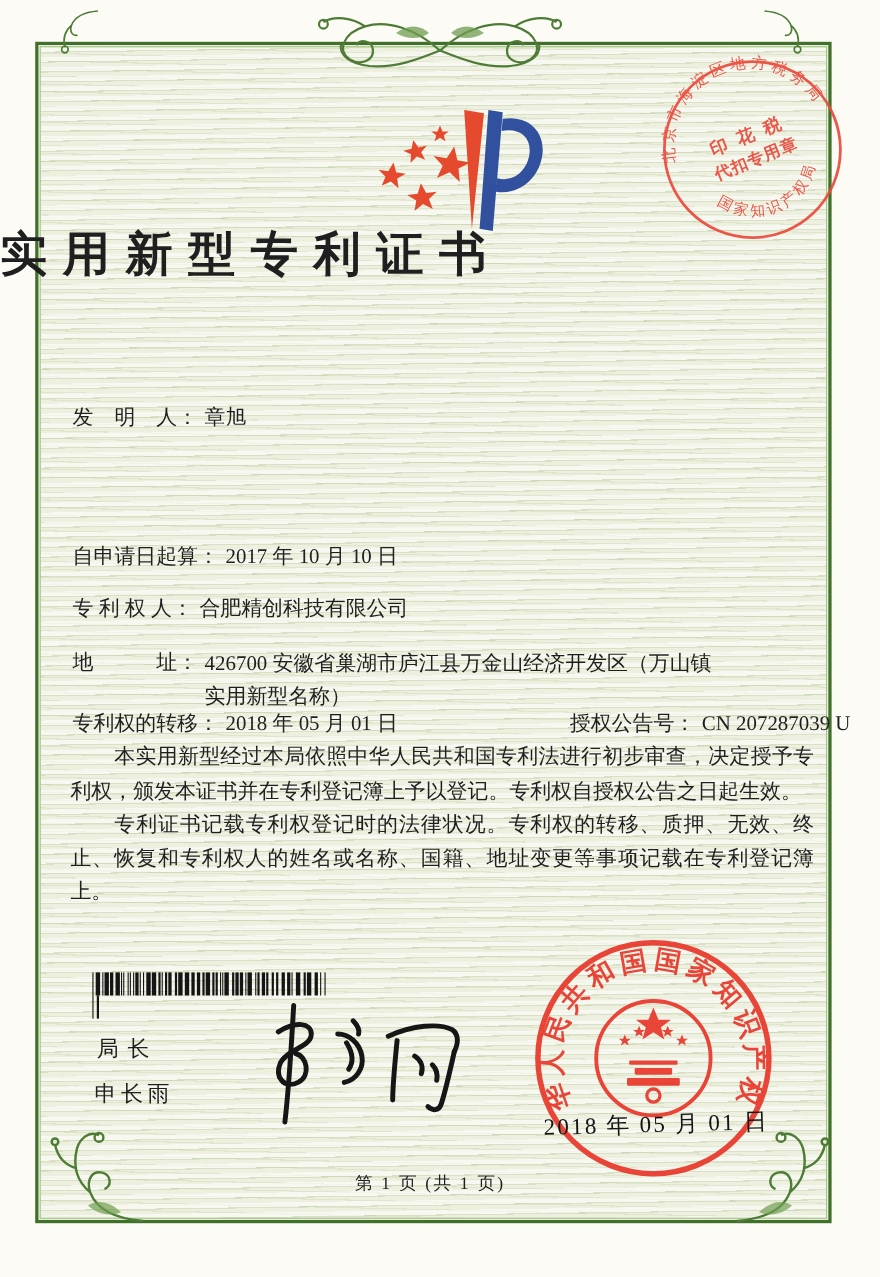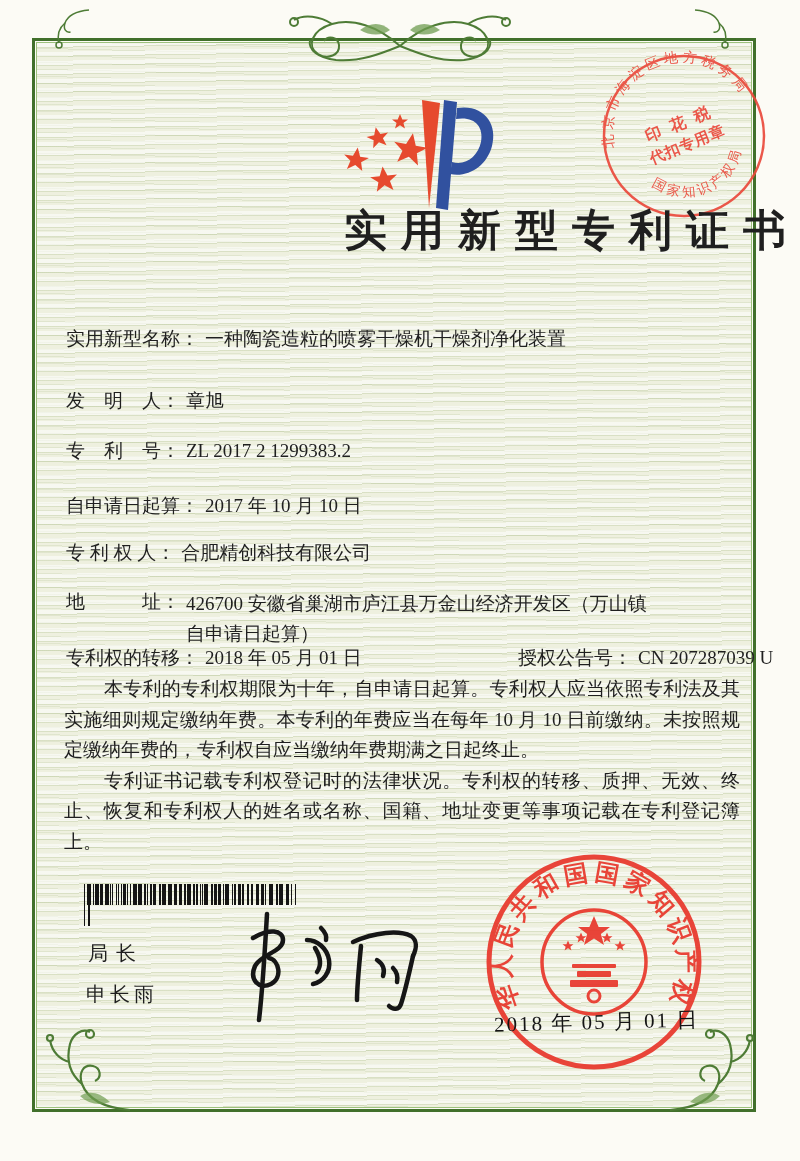--- a/index.html
+++ b/index.html
@@ -20,7 +20,7 @@
   .cert-no{position:absolute;left:66px;top:92px;font-size:20px;letter-spacing:3px;}
   .logo{position:absolute;left:322px;top:88px;}
   .tax-stamp{position:absolute;left:596px;top:48px;opacity:.92;}
-  .title{position:absolute;left:0;top:202px;width:100%;text-align:right;
+  .title{position:absolute;left:0;top:202px;width:100%;text-align:left;
     font-size:43px;font-weight:bold;letter-spacing:14px;}
   .row{position:absolute;left:66px;font-size:19px;white-space:nowrap;}
   .row .lbl{display:inline-block;}

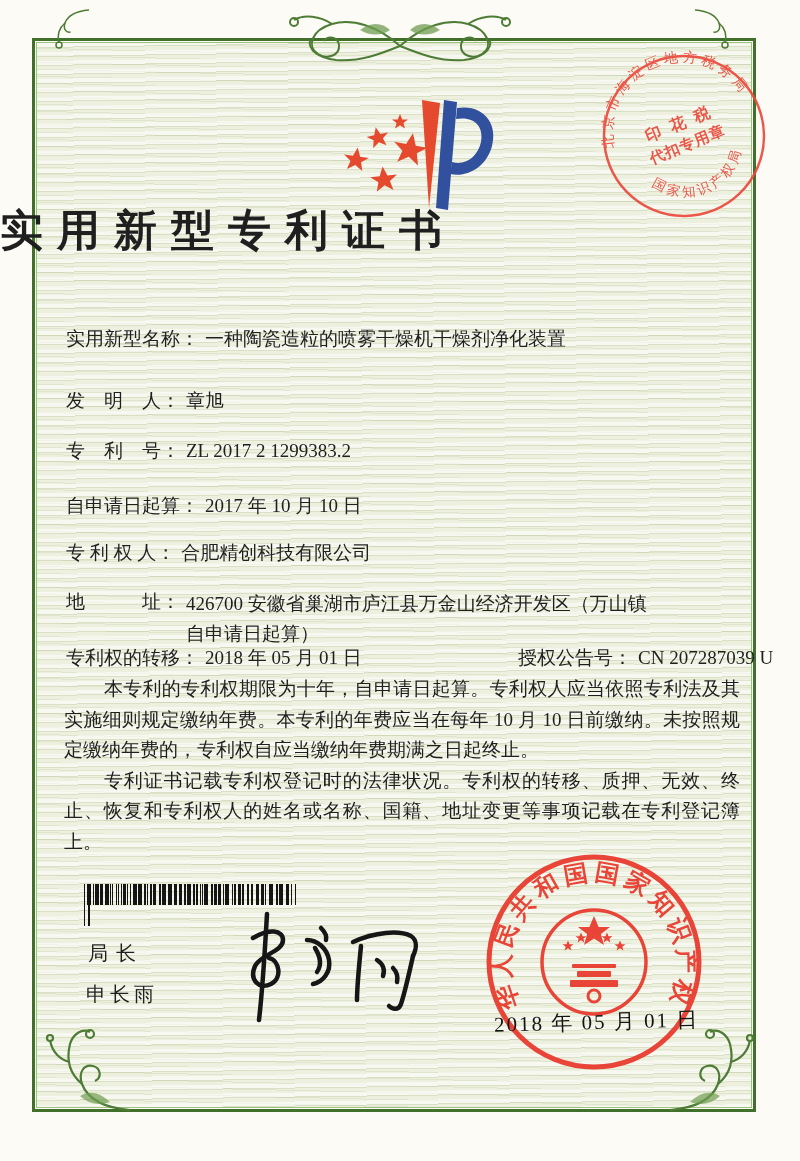--- a/index.html
+++ b/index.html
@@ -140,9 +140,6 @@
 
   <div class="title">实用新型专利证书</div>
 
-  <div class="row" style="top:326px">
-    <span class="lbl">实用新型名称：</span><span class="val">一种陶瓷造粒的喷雾干燥机干燥剂净化装置</span>
-  </div>
   <div class="row" style="top:388px">
     <span class="lbl">发　明　人：</span><span class="val">章旭</span>
   </div>

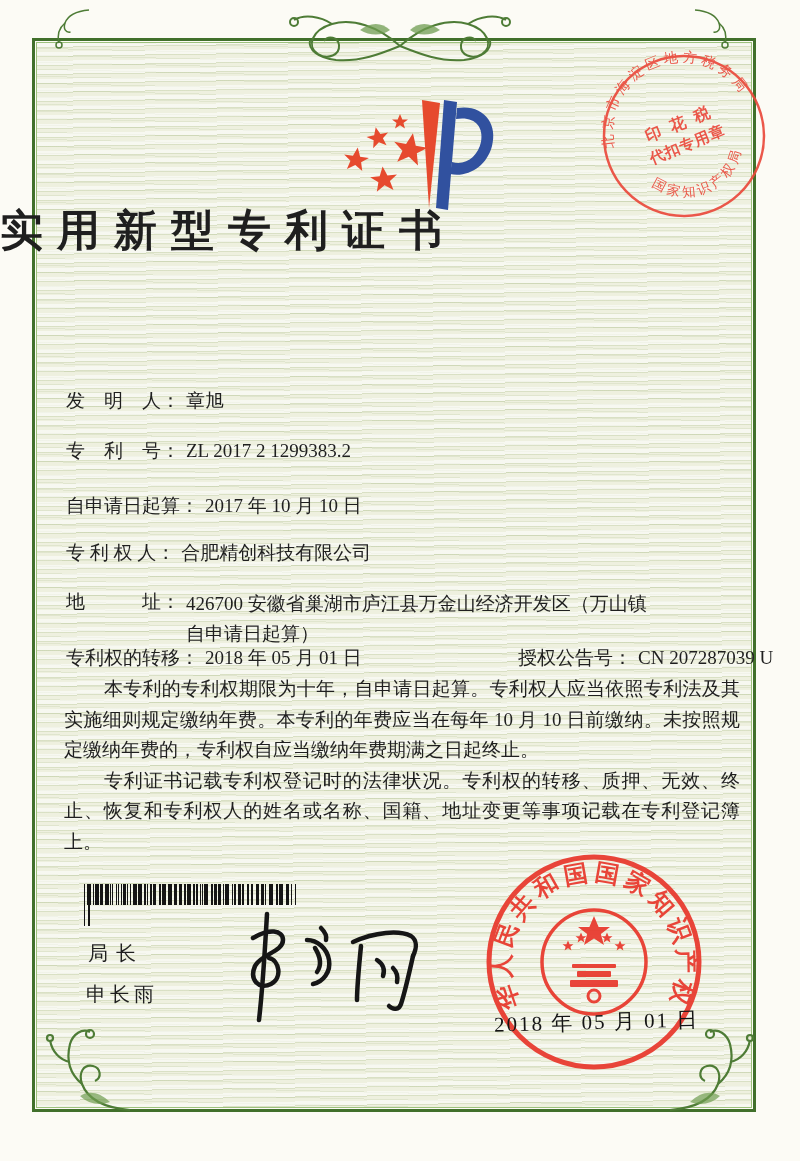--- a/index.html
+++ b/index.html
@@ -140,7 +140,7 @@
 
   <div class="title">实用新型专利证书</div>
 
-  <div class="row" style="top:388px">
+  <div class="row" style="top:366px">
     <span class="lbl">发　明　人：</span><span class="val">章旭</span>
   </div>
   <div class="row" style="top:438px">

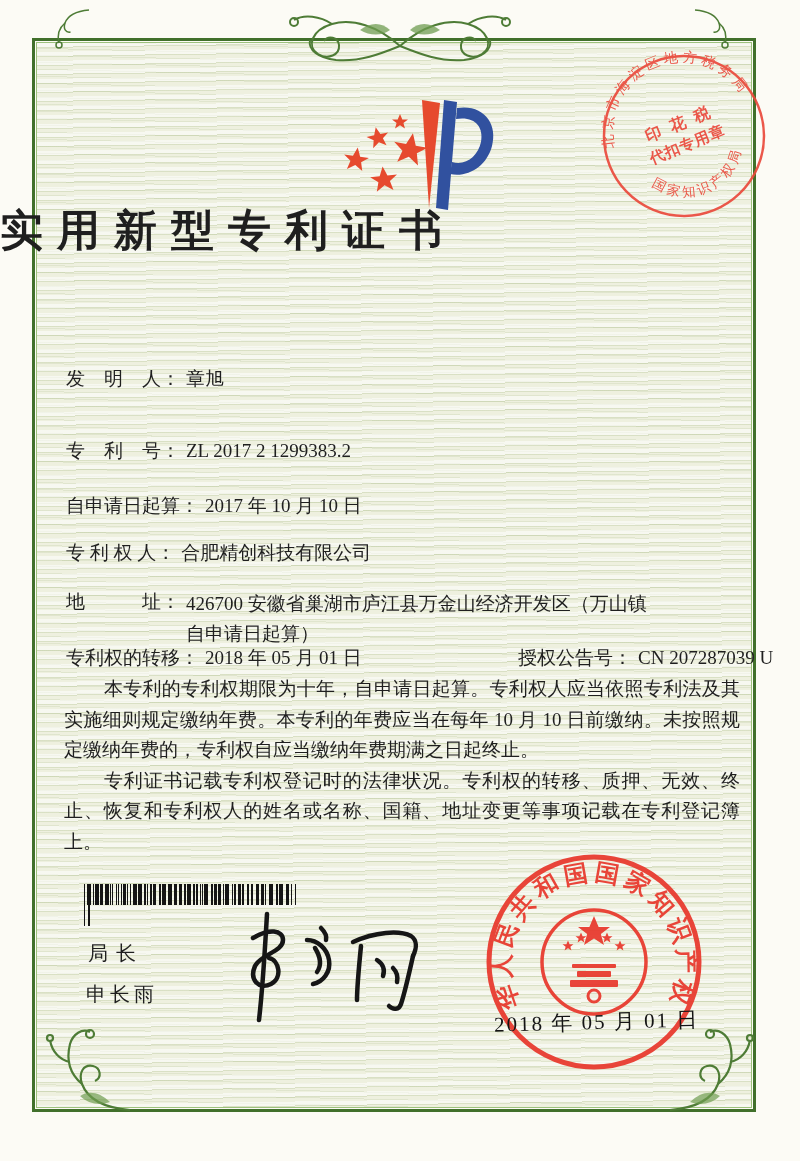--- a/index.html
+++ b/index.html
@@ -143,9 +143,6 @@
   <div class="row" style="top:366px">
     <span class="lbl">发　明　人：</span><span class="val">章旭</span>
   </div>
-  <div class="row" style="top:438px">
-    <span class="lbl">专　利　号：</span><span class="val">ZL 2017 2 1299383.2</span>
-  </div>
   <div class="row" style="top:493px">
     <span class="lbl">自申请日起算：</span><span class="val">2017 年 10 月 10 日</span>
   </div>

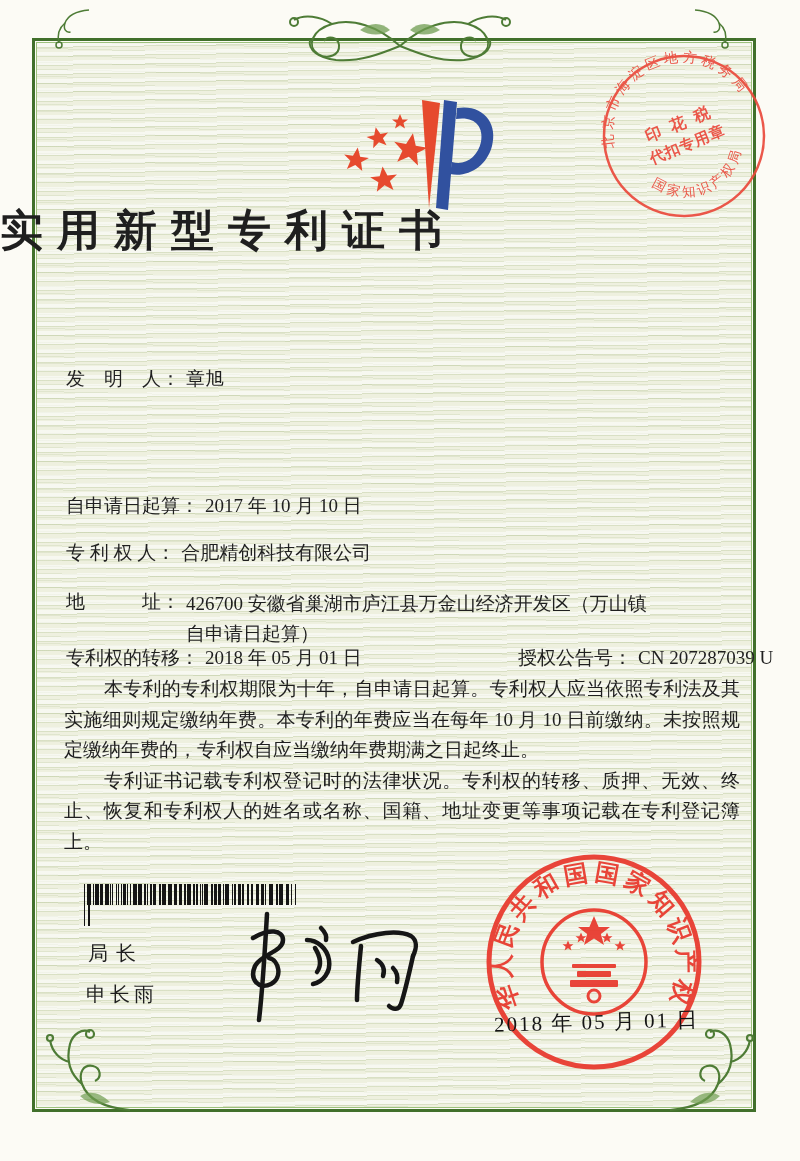--- a/index.html
+++ b/index.html
@@ -150,7 +150,7 @@
     <span class="lbl">专 利 权 人：</span><span class="val">合肥精创科技有限公司</span>
   </div>
   <div class="row" style="top:589px">
-    <span class="lbl" style="vertical-align:top">地　　　址：</span><span class="addr-val"><span>426700 安徽省巢湖市庐江县万金山经济开发区（万山镇</span><br><span>自申请日起算）</span></span>
+    <span class="lbl" style="vertical-align:top">地　　　址：</span><span class="addr-val"><span>426700 安徽省巢湖市庐江县万金山经济开发区（万山镇</span><br><span>实用新型名称）</span></span>
   </div>
   <div class="row" style="top:645px;width:676px">
     <span>

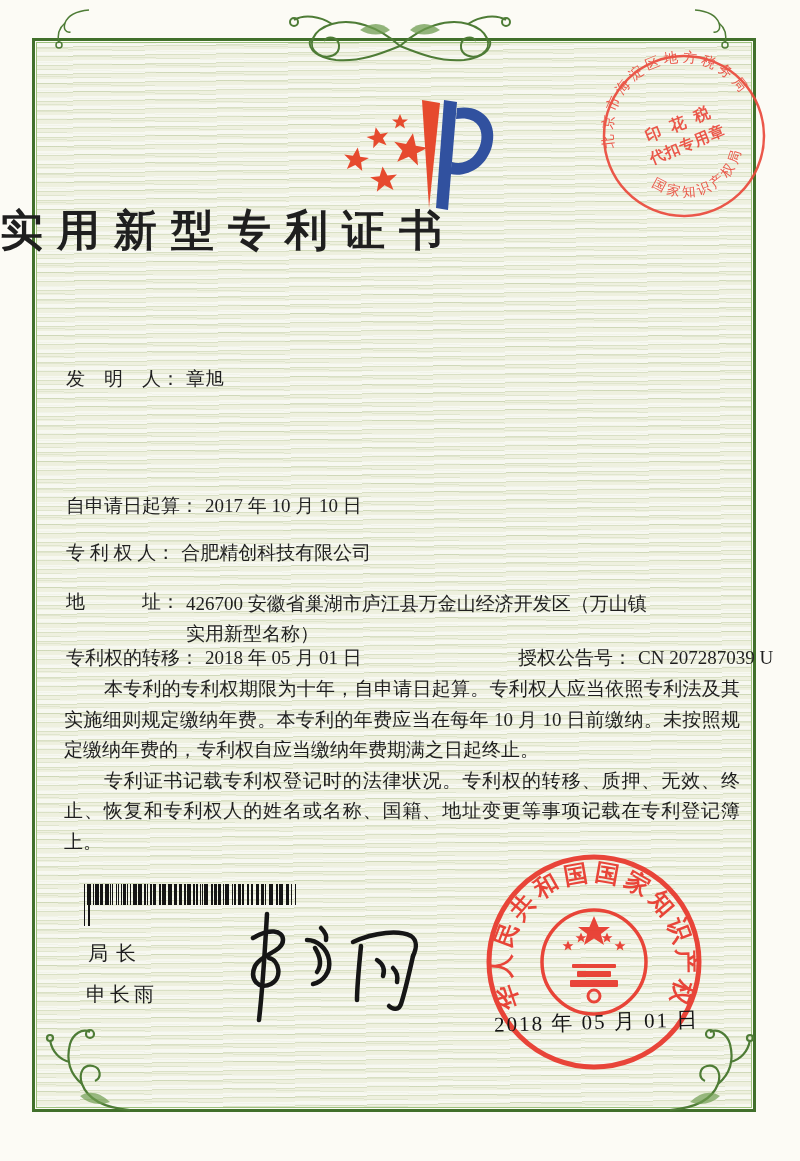--- a/index.html
+++ b/index.html
@@ -162,6 +162,7 @@
   </div>
 
   <div class="paras">
+    <p>本实用新型经过本局依照中华人民共和国专利法进行初步审查，决定授予专利权，颁发本证书并在专利登记簿上予以登记。专利权自授权公告之日起生效。</p>
     <p>本专利的专利权期限为十年，自申请日起算。专利权人应当依照专利法及其实施细则规定缴纳年费。本专利的年费应当在每年 10 月 10 日前缴纳。未按照规定缴纳年费的，专利权自应当缴纳年费期满之日起终止。</p>
     <p>专利证书记载专利权登记时的法律状况。专利权的转移、质押、无效、终止、恢复和专利权人的姓名或名称、国籍、地址变更等事项记载在专利登记簿上。</p>
   </div>

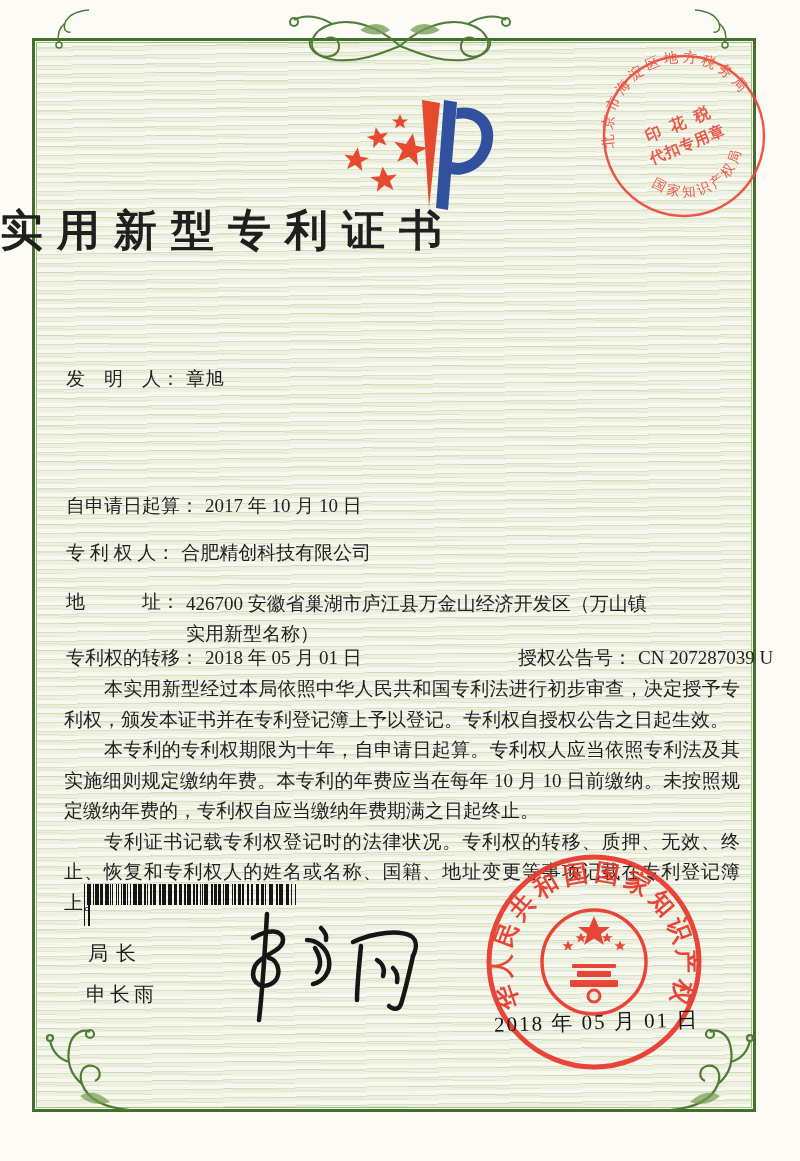--- a/index.html
+++ b/index.html
@@ -163,7 +163,6 @@
 
   <div class="paras">
     <p>本实用新型经过本局依照中华人民共和国专利法进行初步审查，决定授予专利权，颁发本证书并在专利登记簿上予以登记。专利权自授权公告之日起生效。</p>
-    <p>本专利的专利权期限为十年，自申请日起算。专利权人应当依照专利法及其实施细则规定缴纳年费。本专利的年费应当在每年 10 月 10 日前缴纳。未按照规定缴纳年费的，专利权自应当缴纳年费期满之日起终止。</p>
     <p>专利证书记载专利权登记时的法律状况。专利权的转移、质押、无效、终止、恢复和专利权人的姓名或名称、国籍、地址变更等事项记载在专利登记簿上。</p>
   </div>
 

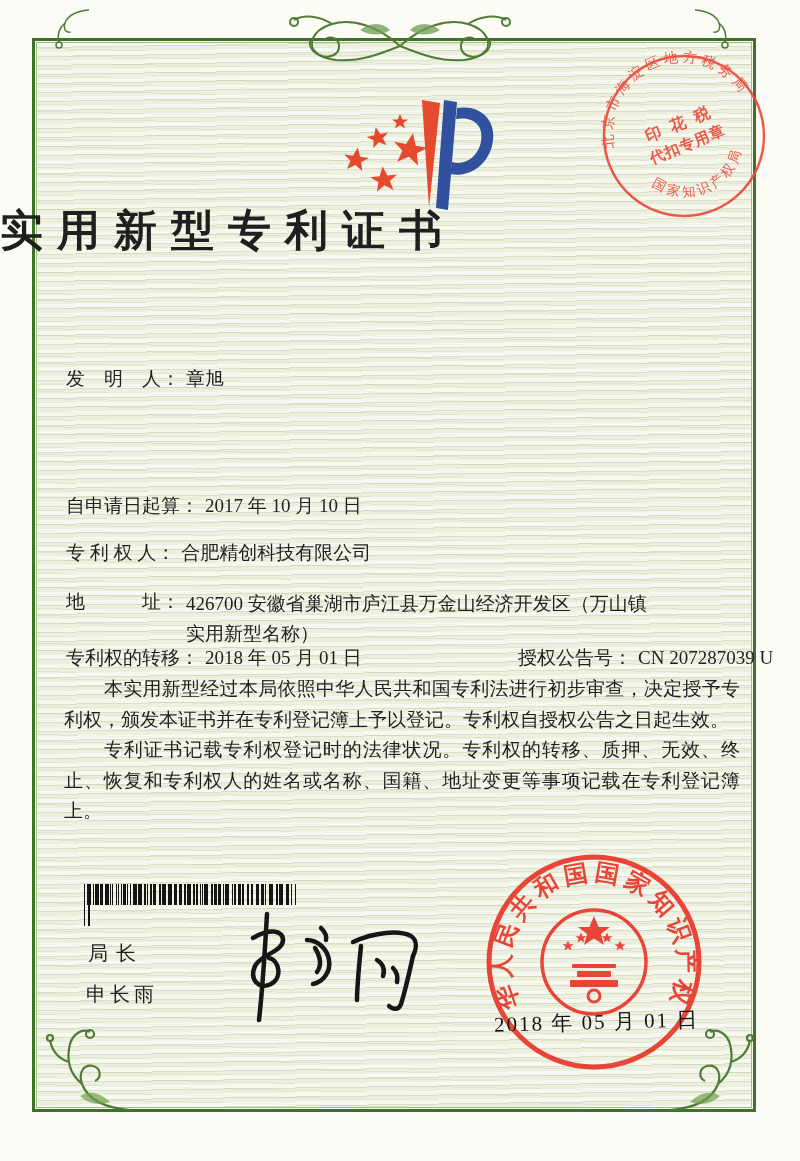--- a/index.html
+++ b/index.html
@@ -213,6 +213,7 @@
 
   <div class="seal-date">2018 年 05 月 01 日</div>
 
+  <div class="footer">第 1 页 (共 1 页)</div>
 
 </div>
 

